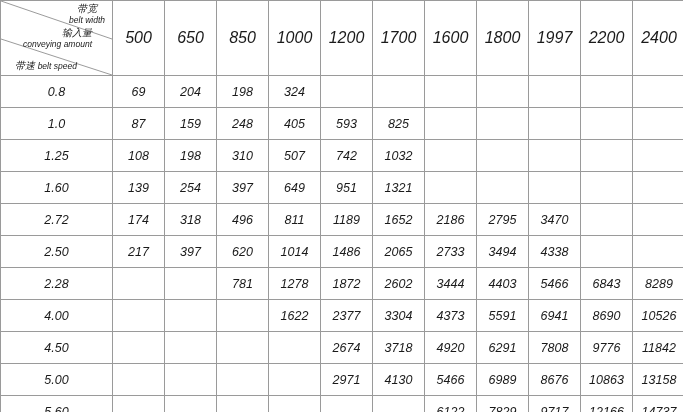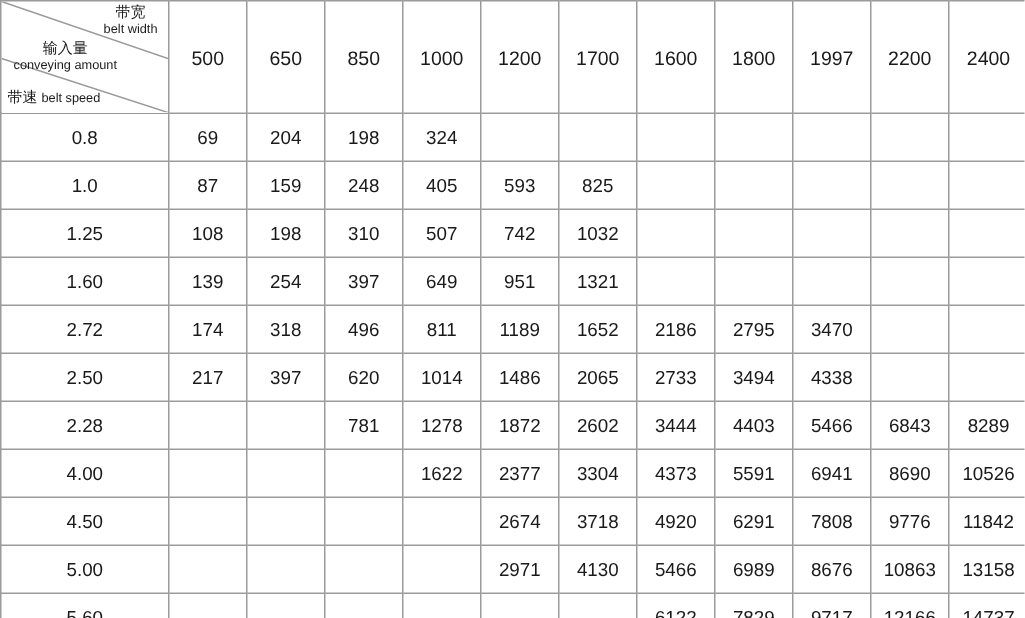--- a/index.html
+++ b/index.html
@@ -19,6 +19,7 @@
     width: 566px;
     height: 412px;
     box-sizing: border-box;
+    font-style: italic;
   }
   table.capacity {
     border-collapse: collapse;

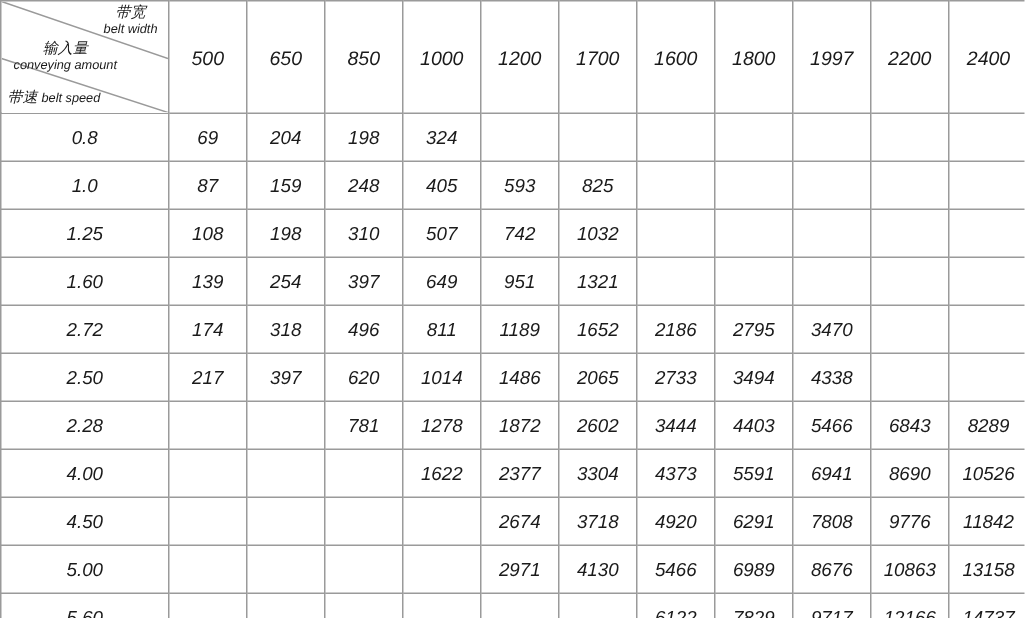--- a/index.html
+++ b/index.html
@@ -75,8 +75,8 @@
   }
   .cl-mid {
     top: 27px;
-    left: 8px;
-    text-align: center;
+    left: 22px;
+    text-align: right;
   }
   .cl-bot {
     bottom: 4px;

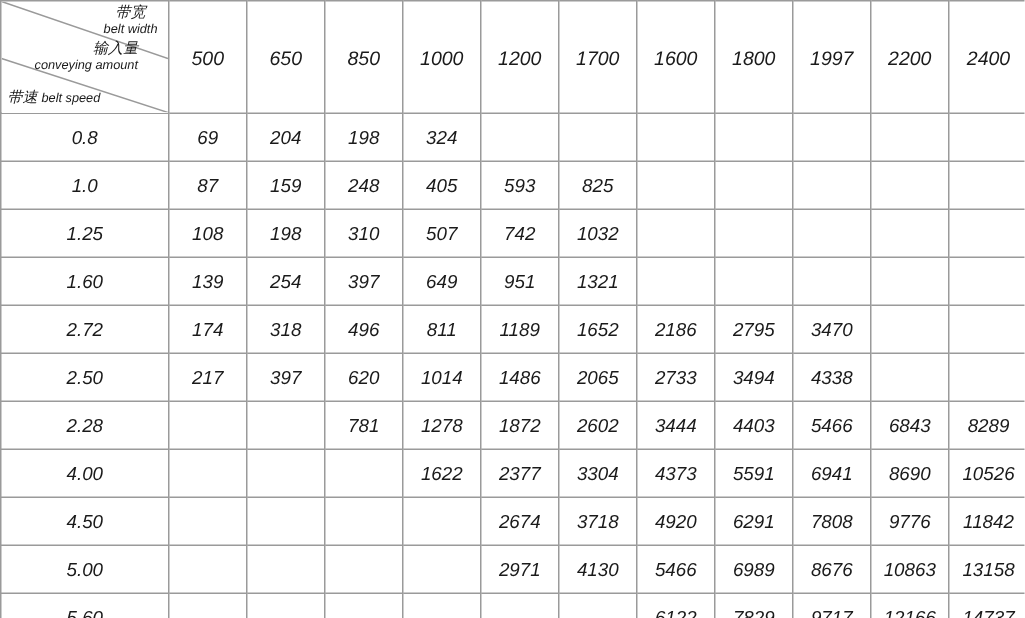--- a/index.html
+++ b/index.html
@@ -86,7 +86,7 @@
   
   tr.head td.colhead {
     height: 74px;
-    font-size: 13px;
+    font-size: 16px;
     color: #1a1a1a;
   }
   td.speed {

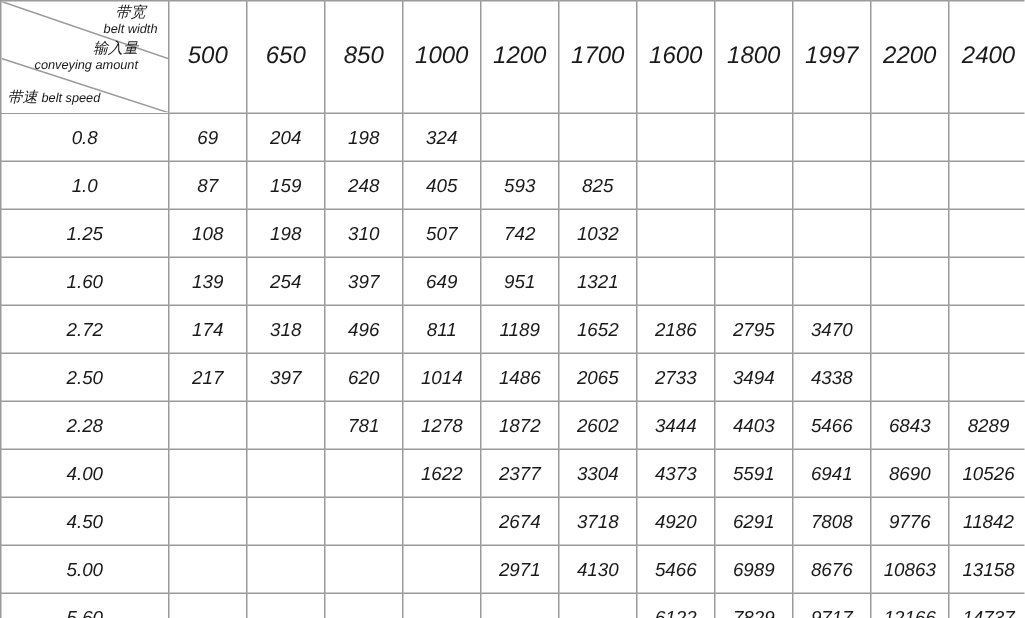--- a/index.html
+++ b/index.html
@@ -80,7 +80,7 @@
   }
   .cl-bot {
     bottom: 4px;
-    left: 4px;
+    left: 14px;
     text-align: left;
   }
   

